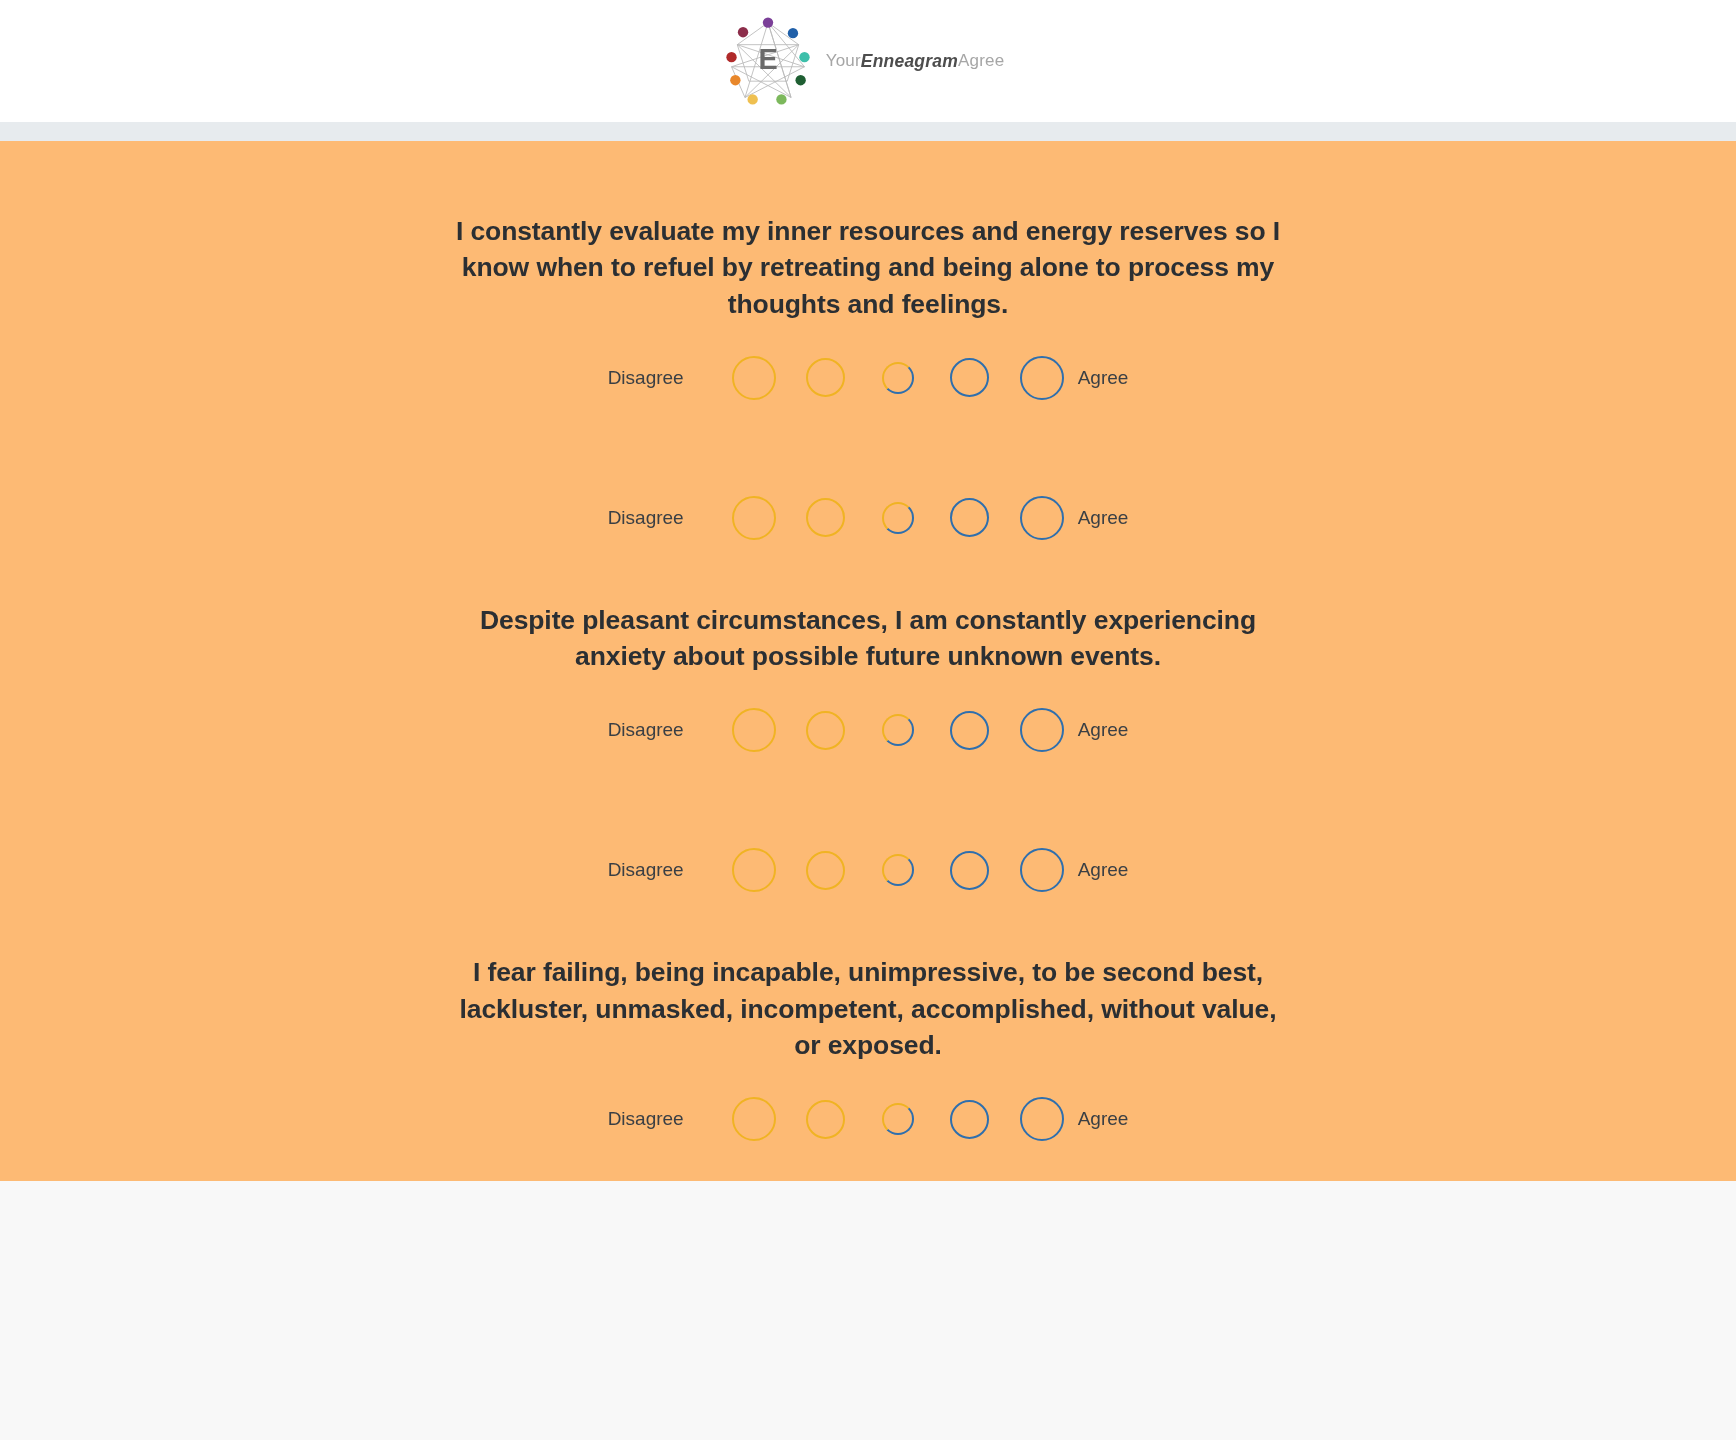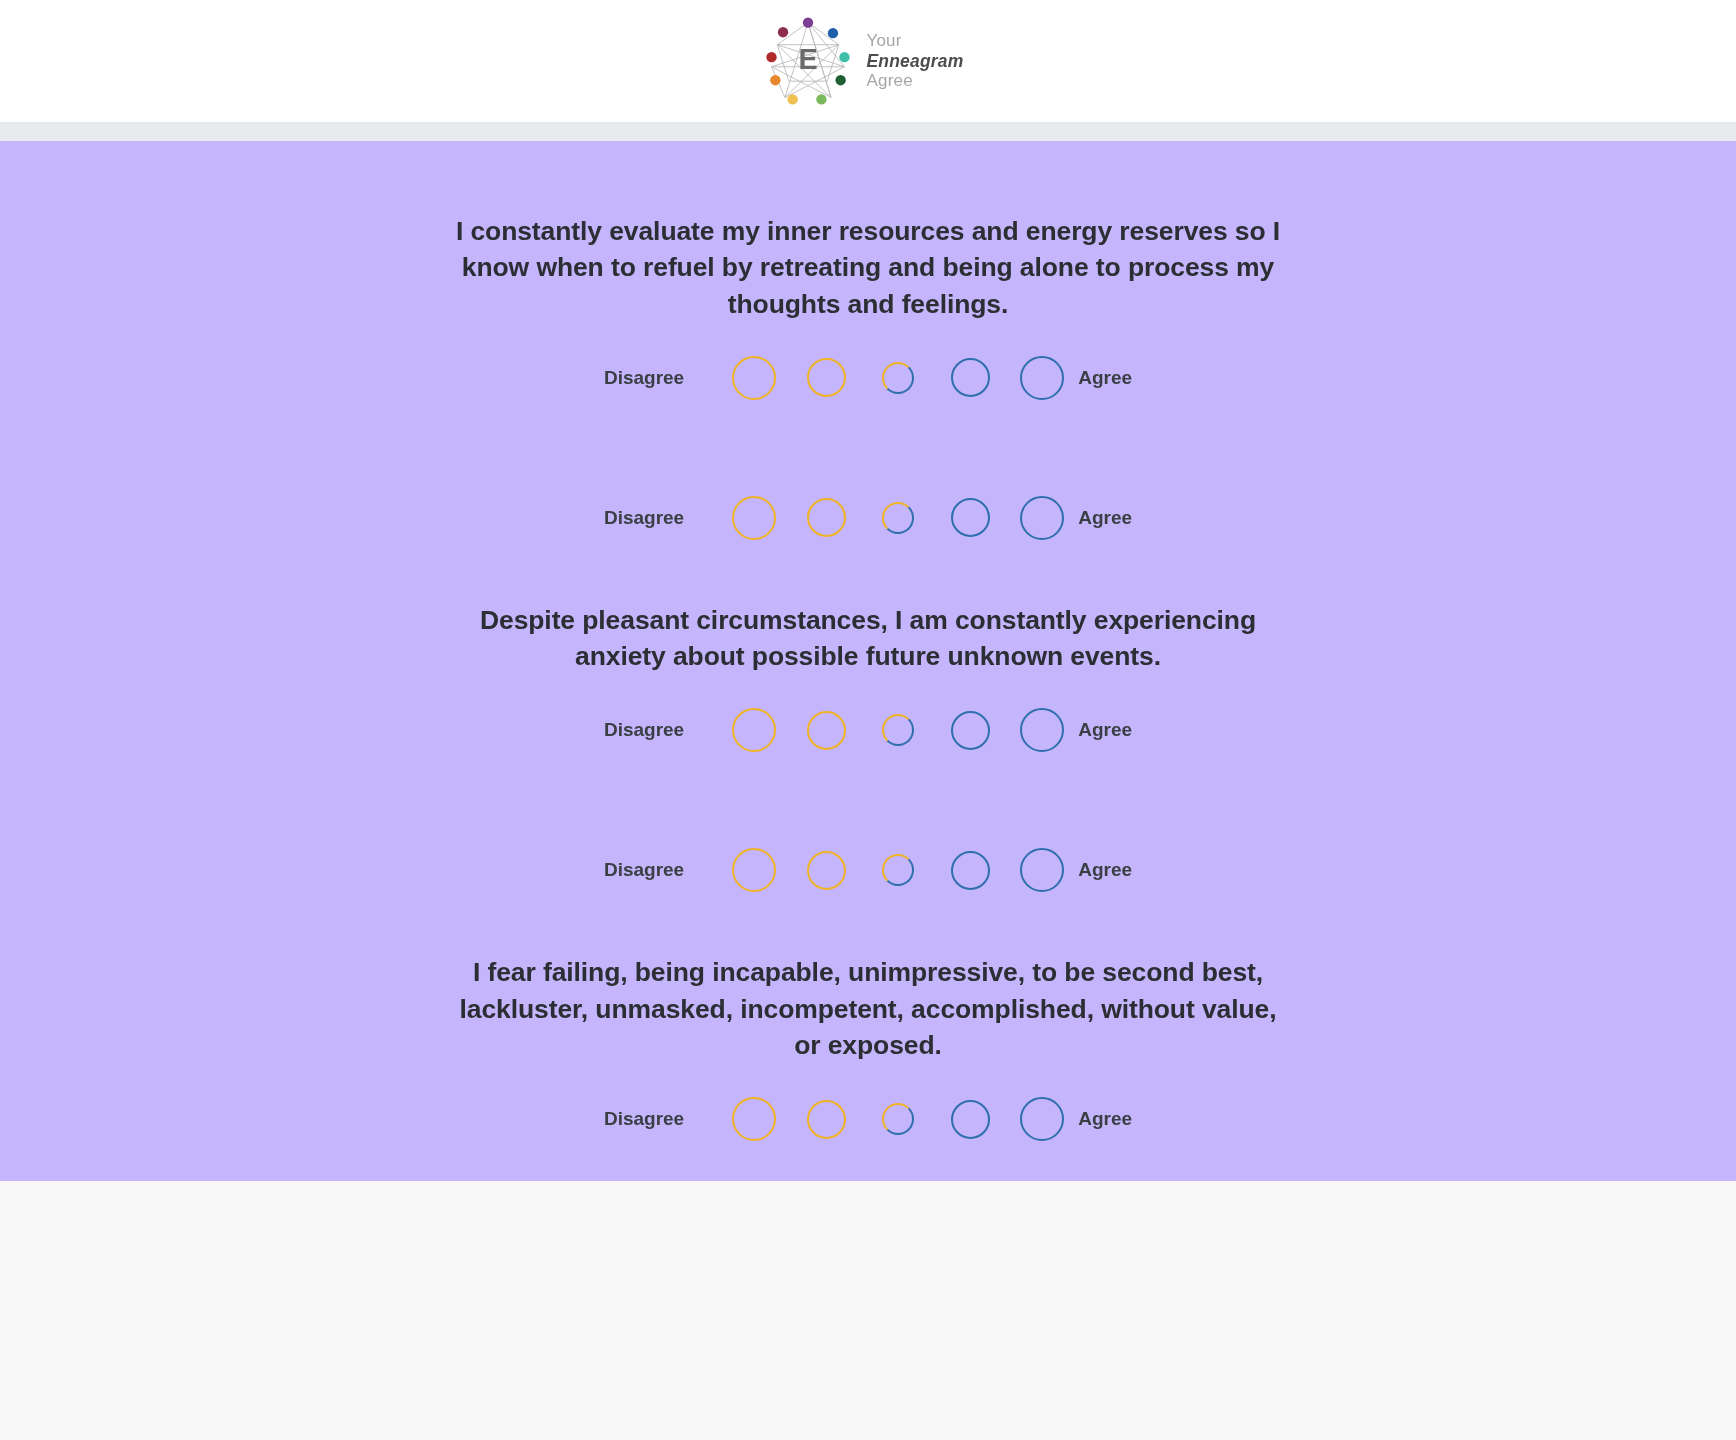--- a/index.html
+++ b/index.html
@@ -30,7 +30,6 @@
   .brand-mark { width: 96px; height: 96px; display: block; }
   .brand-wordmark {
     display: flex;
-    flex-direction: column;
     justify-content: center;
     line-height: 1.16;
   }

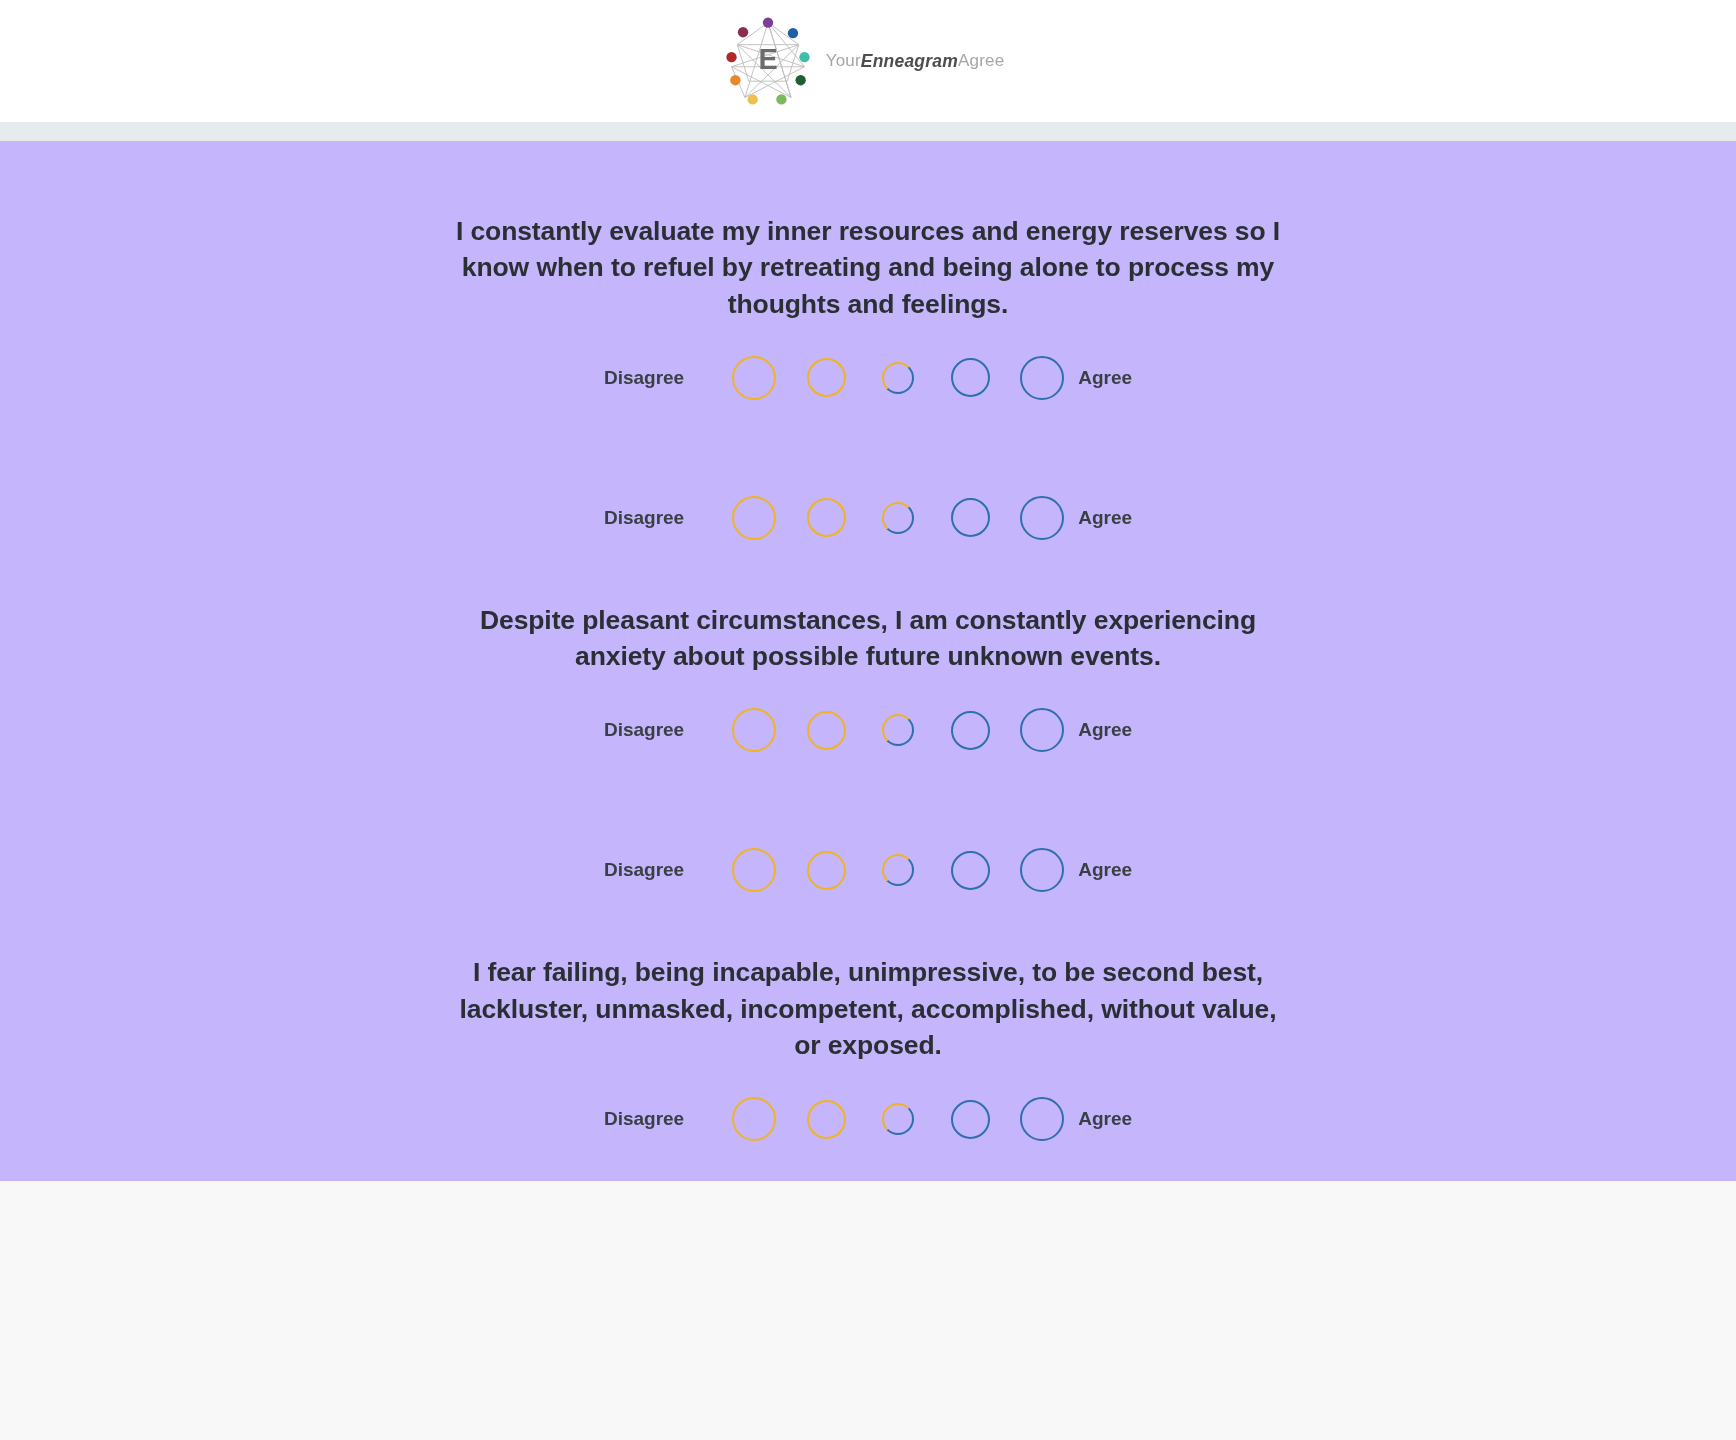--- a/index.html
+++ b/index.html
@@ -51,7 +51,7 @@
   
   .survey-main {
     width: 100%;
-    background: #c4b5fd;
+    background: #fdba74;
     padding: 0 0 40px 0;
   }
   .question-block {

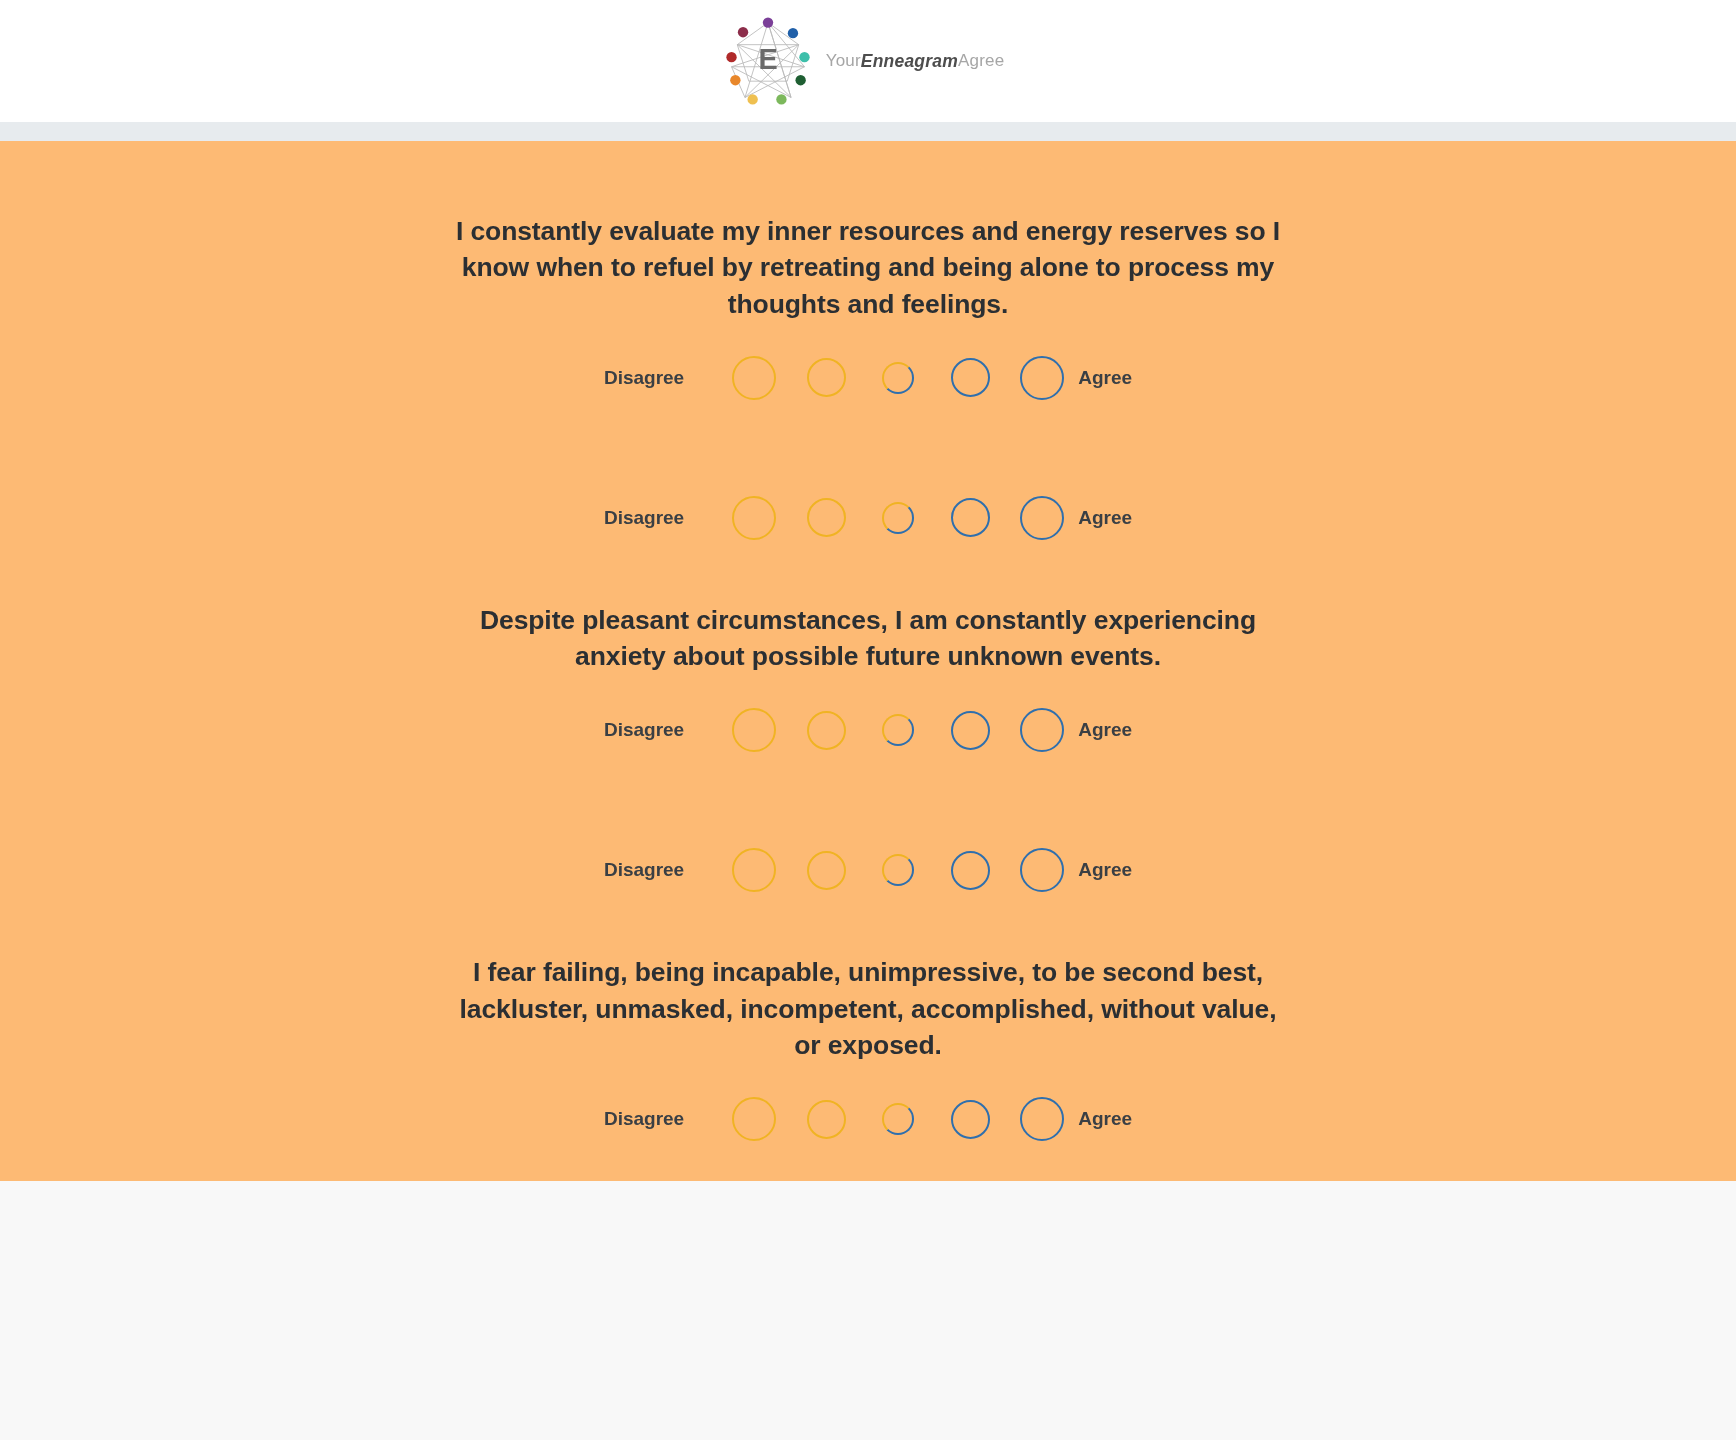--- a/index.html
+++ b/index.html
@@ -82,7 +82,7 @@
   .scale-label {
     font-size: 19px;
     color: #3a3f44;
-    font-weight: 700;
+    font-weight: 400;
     white-space: nowrap;
   }
   .scale-label.left  { margin-right: 34px; }

